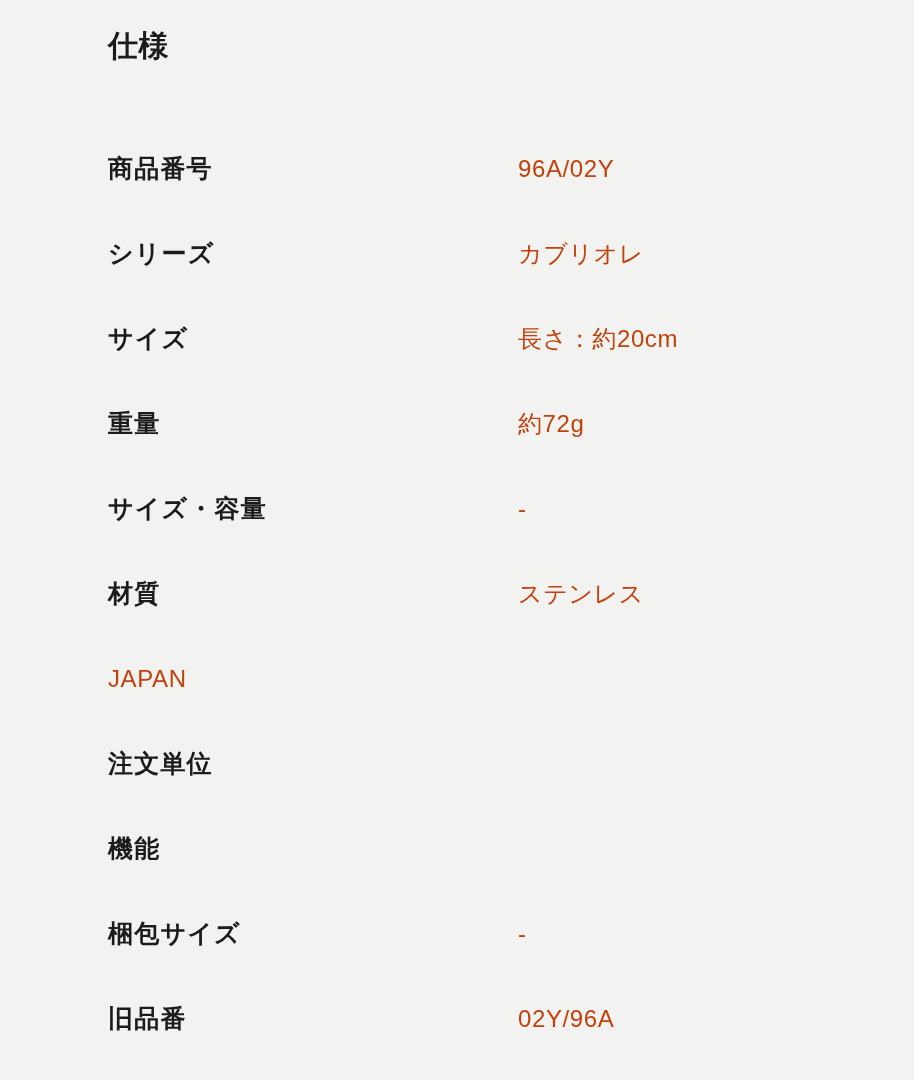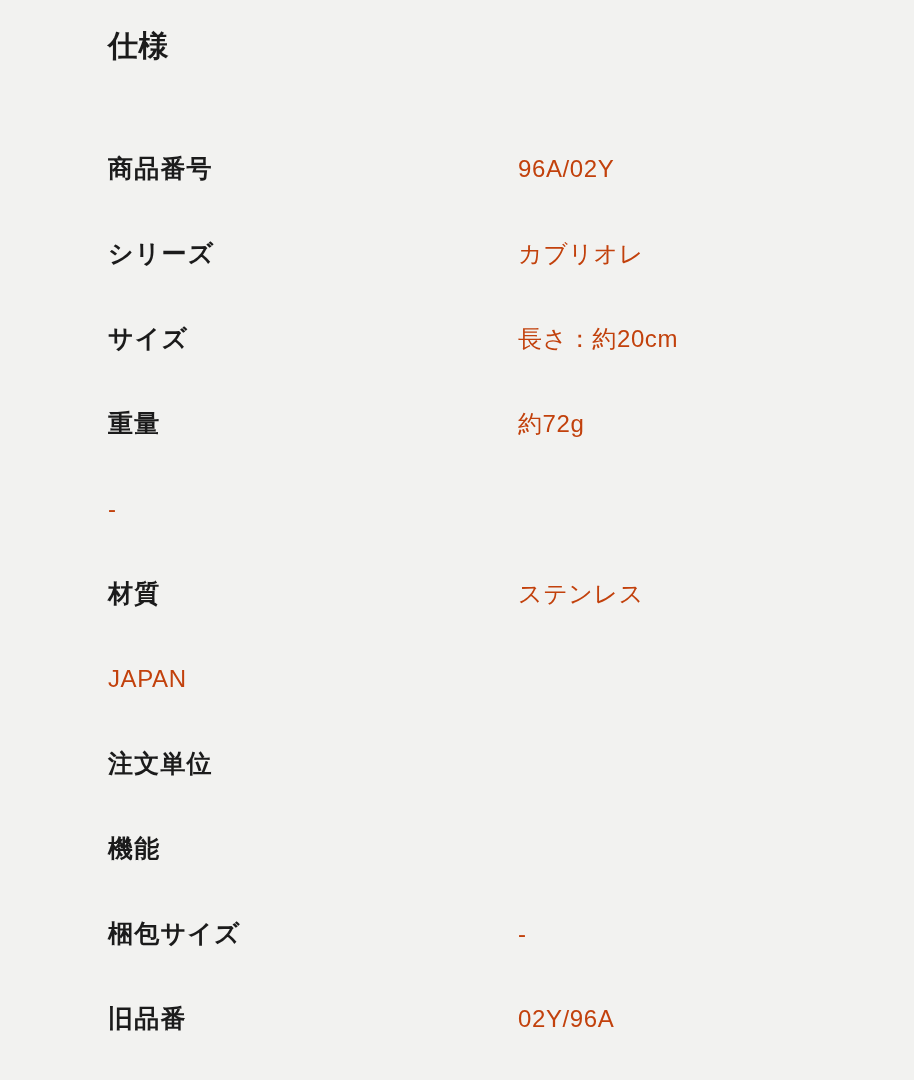--- a/index.html
+++ b/index.html
@@ -94,6 +94,7 @@
     </div>
 
     <div class="spec-row">
+      <div class="spec-label">サイズ・容量</div>
       <div class="spec-value dash">-</div>
     </div>
 

